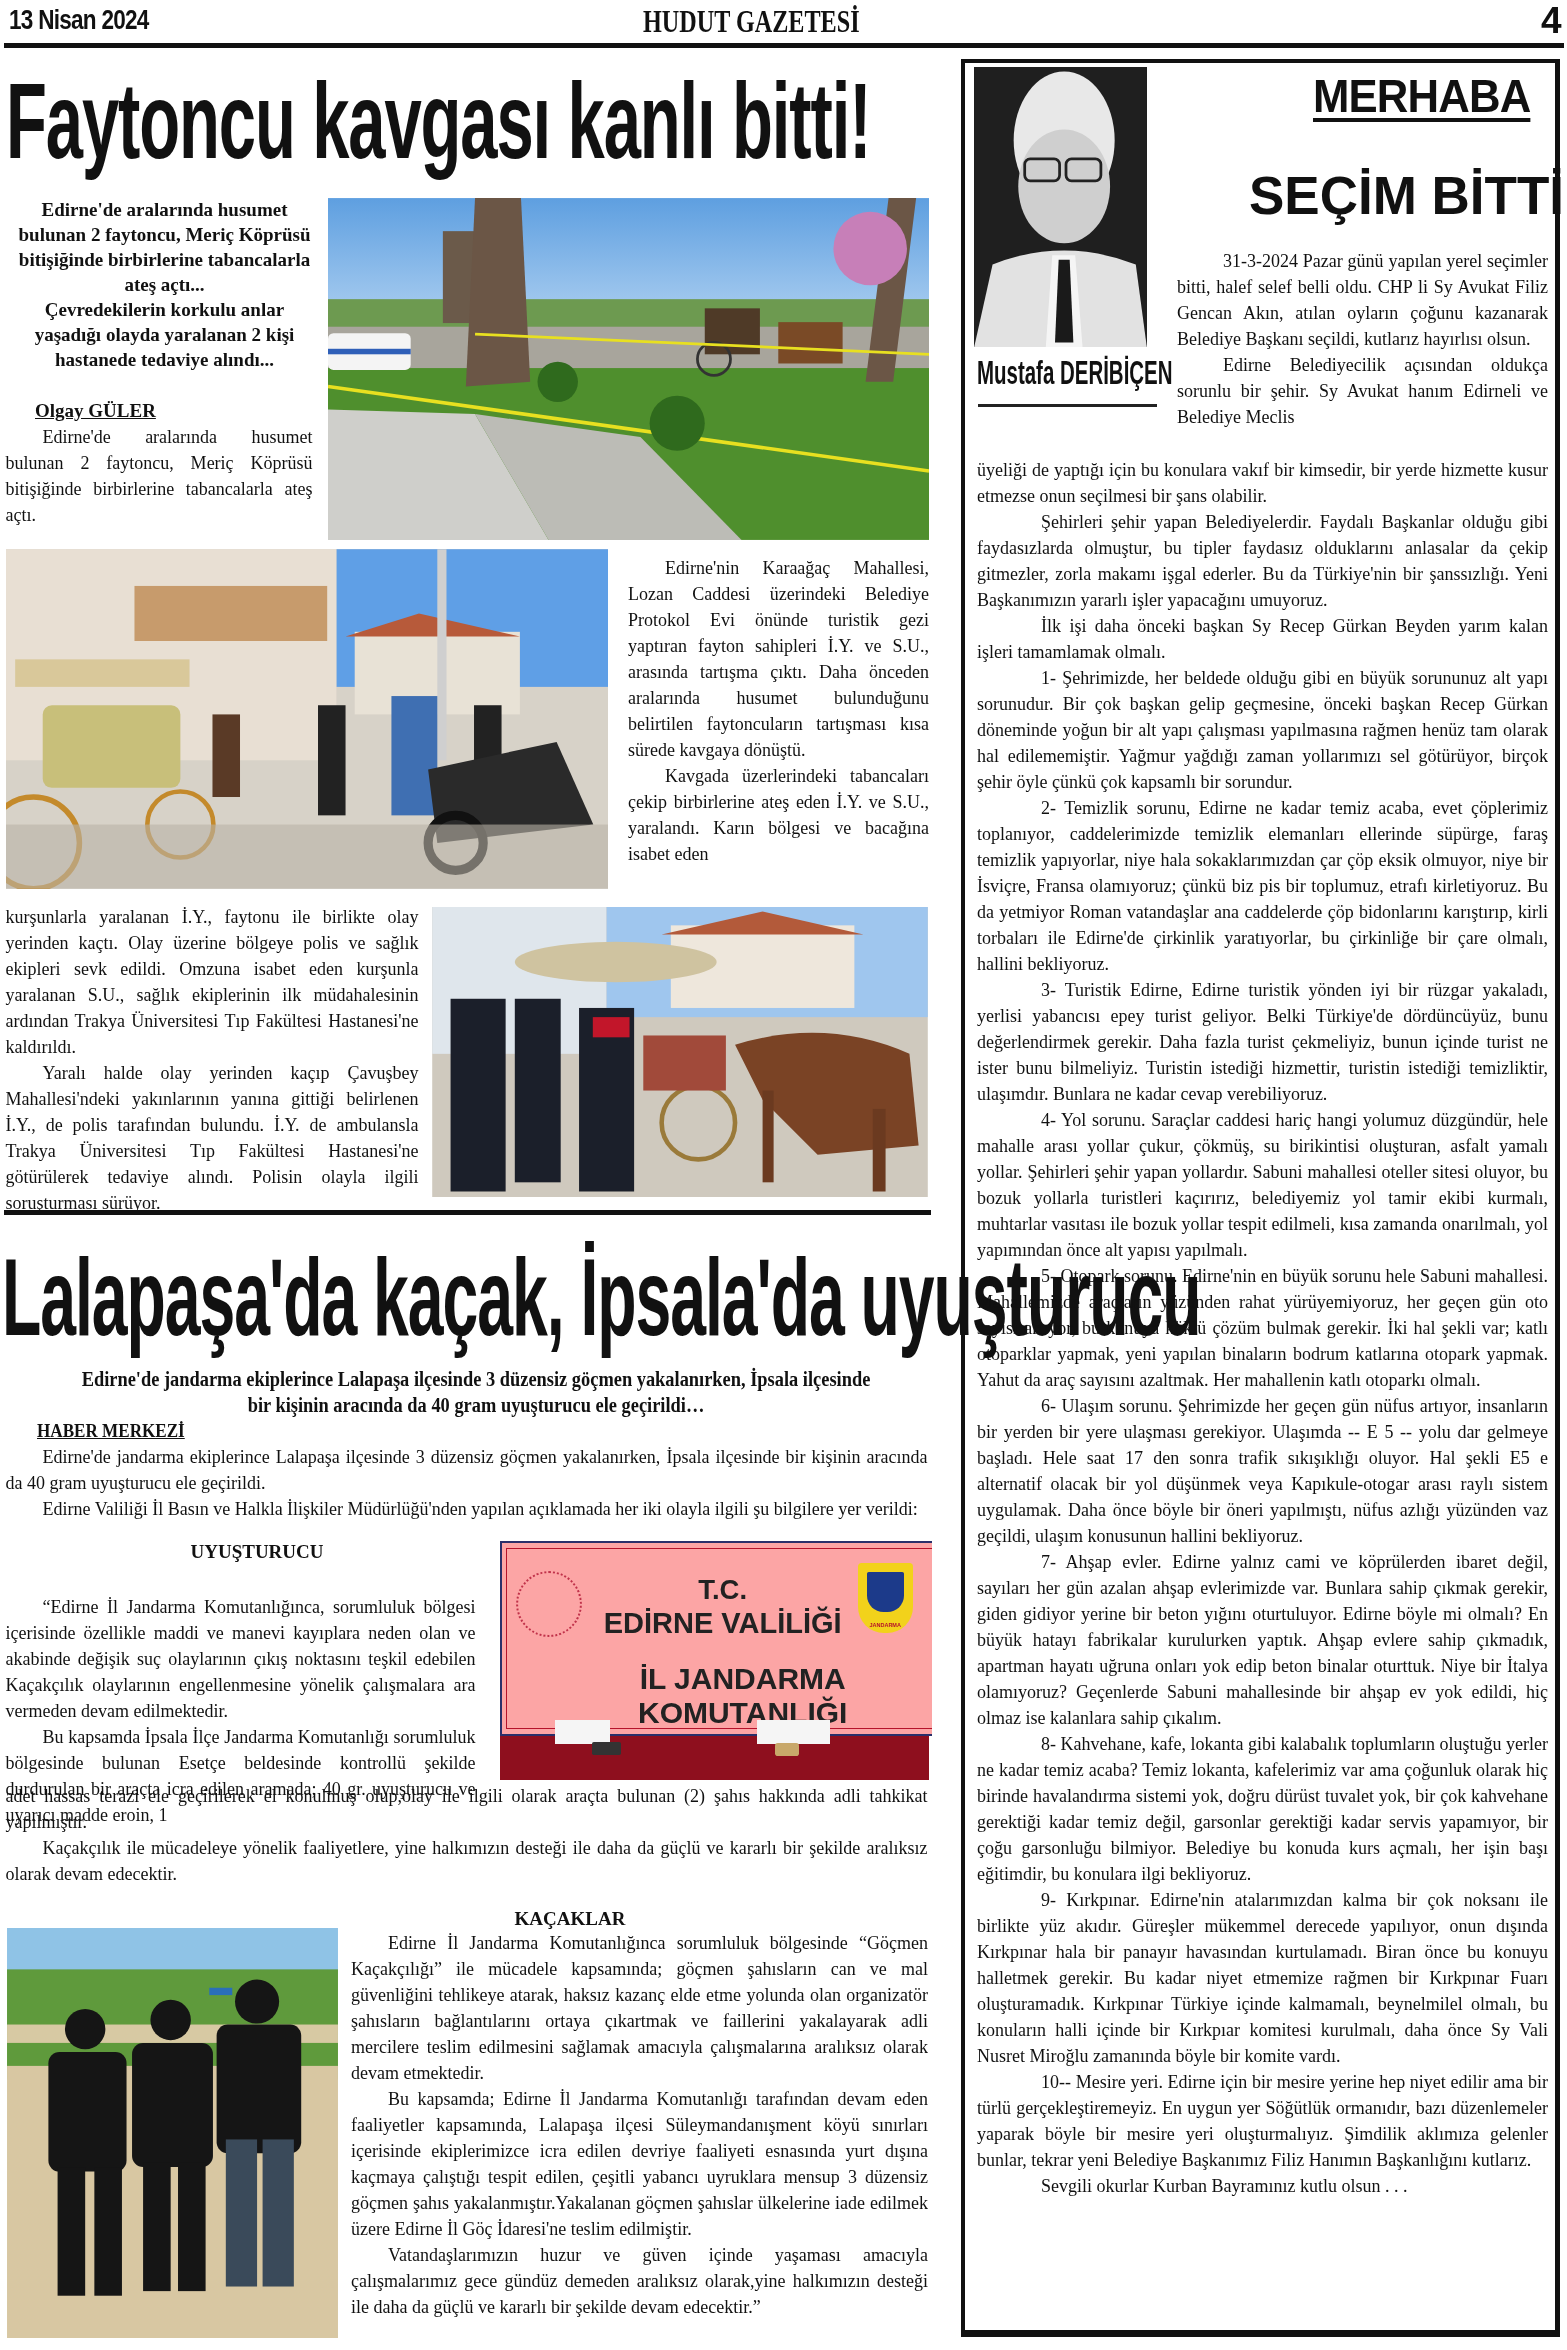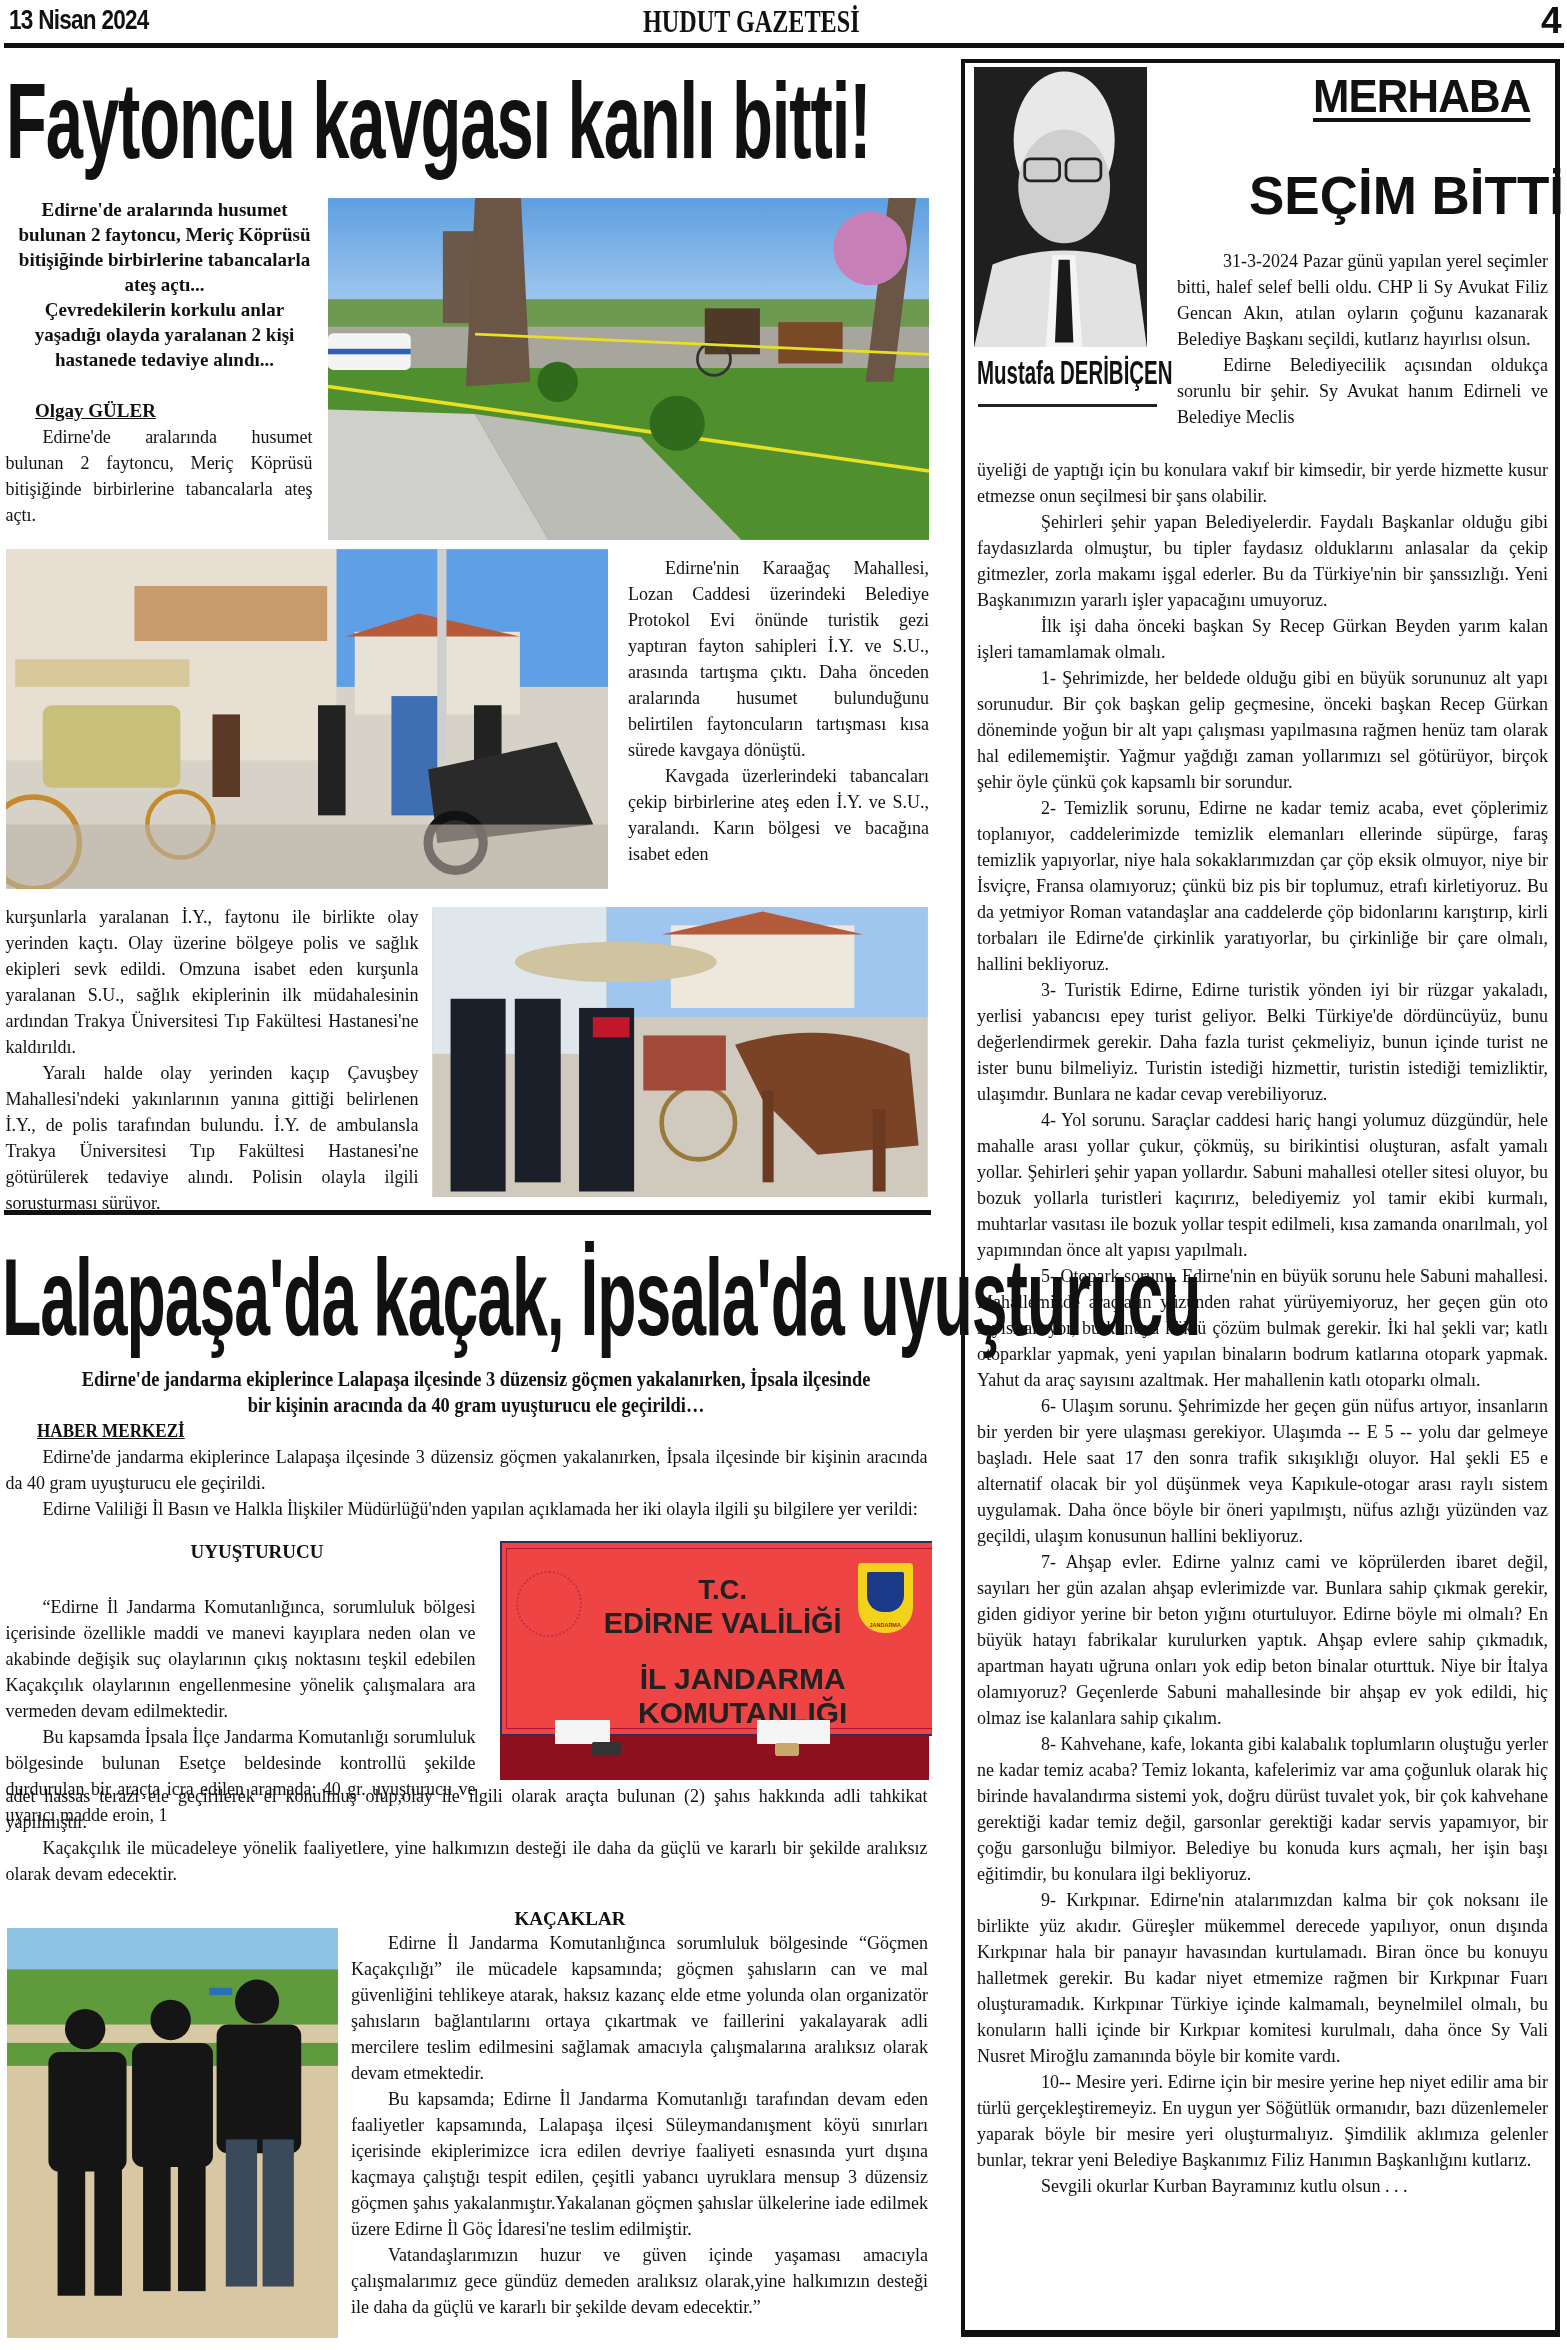--- a/index.html
+++ b/index.html
@@ -156,7 +156,7 @@
 </div>
 
 <div class="abs photo" style="left:496px;top:1541px;width:436px;height:241px;background:#fff;">
-  <div style="position:absolute;left:3.7px;top:0;width:446px;height:195px;background:#ef4444;border:2.8px solid #2a2f6a;box-sizing:border-box;">
+  <div style="position:absolute;left:3.7px;top:0;width:446px;height:195px;background:#fca5a5;border:2.8px solid #2a2f6a;box-sizing:border-box;">
     <div style="position:absolute;inset:4.6px;border:1.8px solid #b5122b;"></div>
     <div style="position:absolute;left:14.7px;top:27.5px;width:62px;height:62px;border-radius:50%;border:2.8px dotted #c0324a;"></div>
     <div style="position:absolute;left:356px;top:20px;width:55px;height:70px;background:#f2d21b;border-radius:3.7px 3.7px 26px 26px;">

